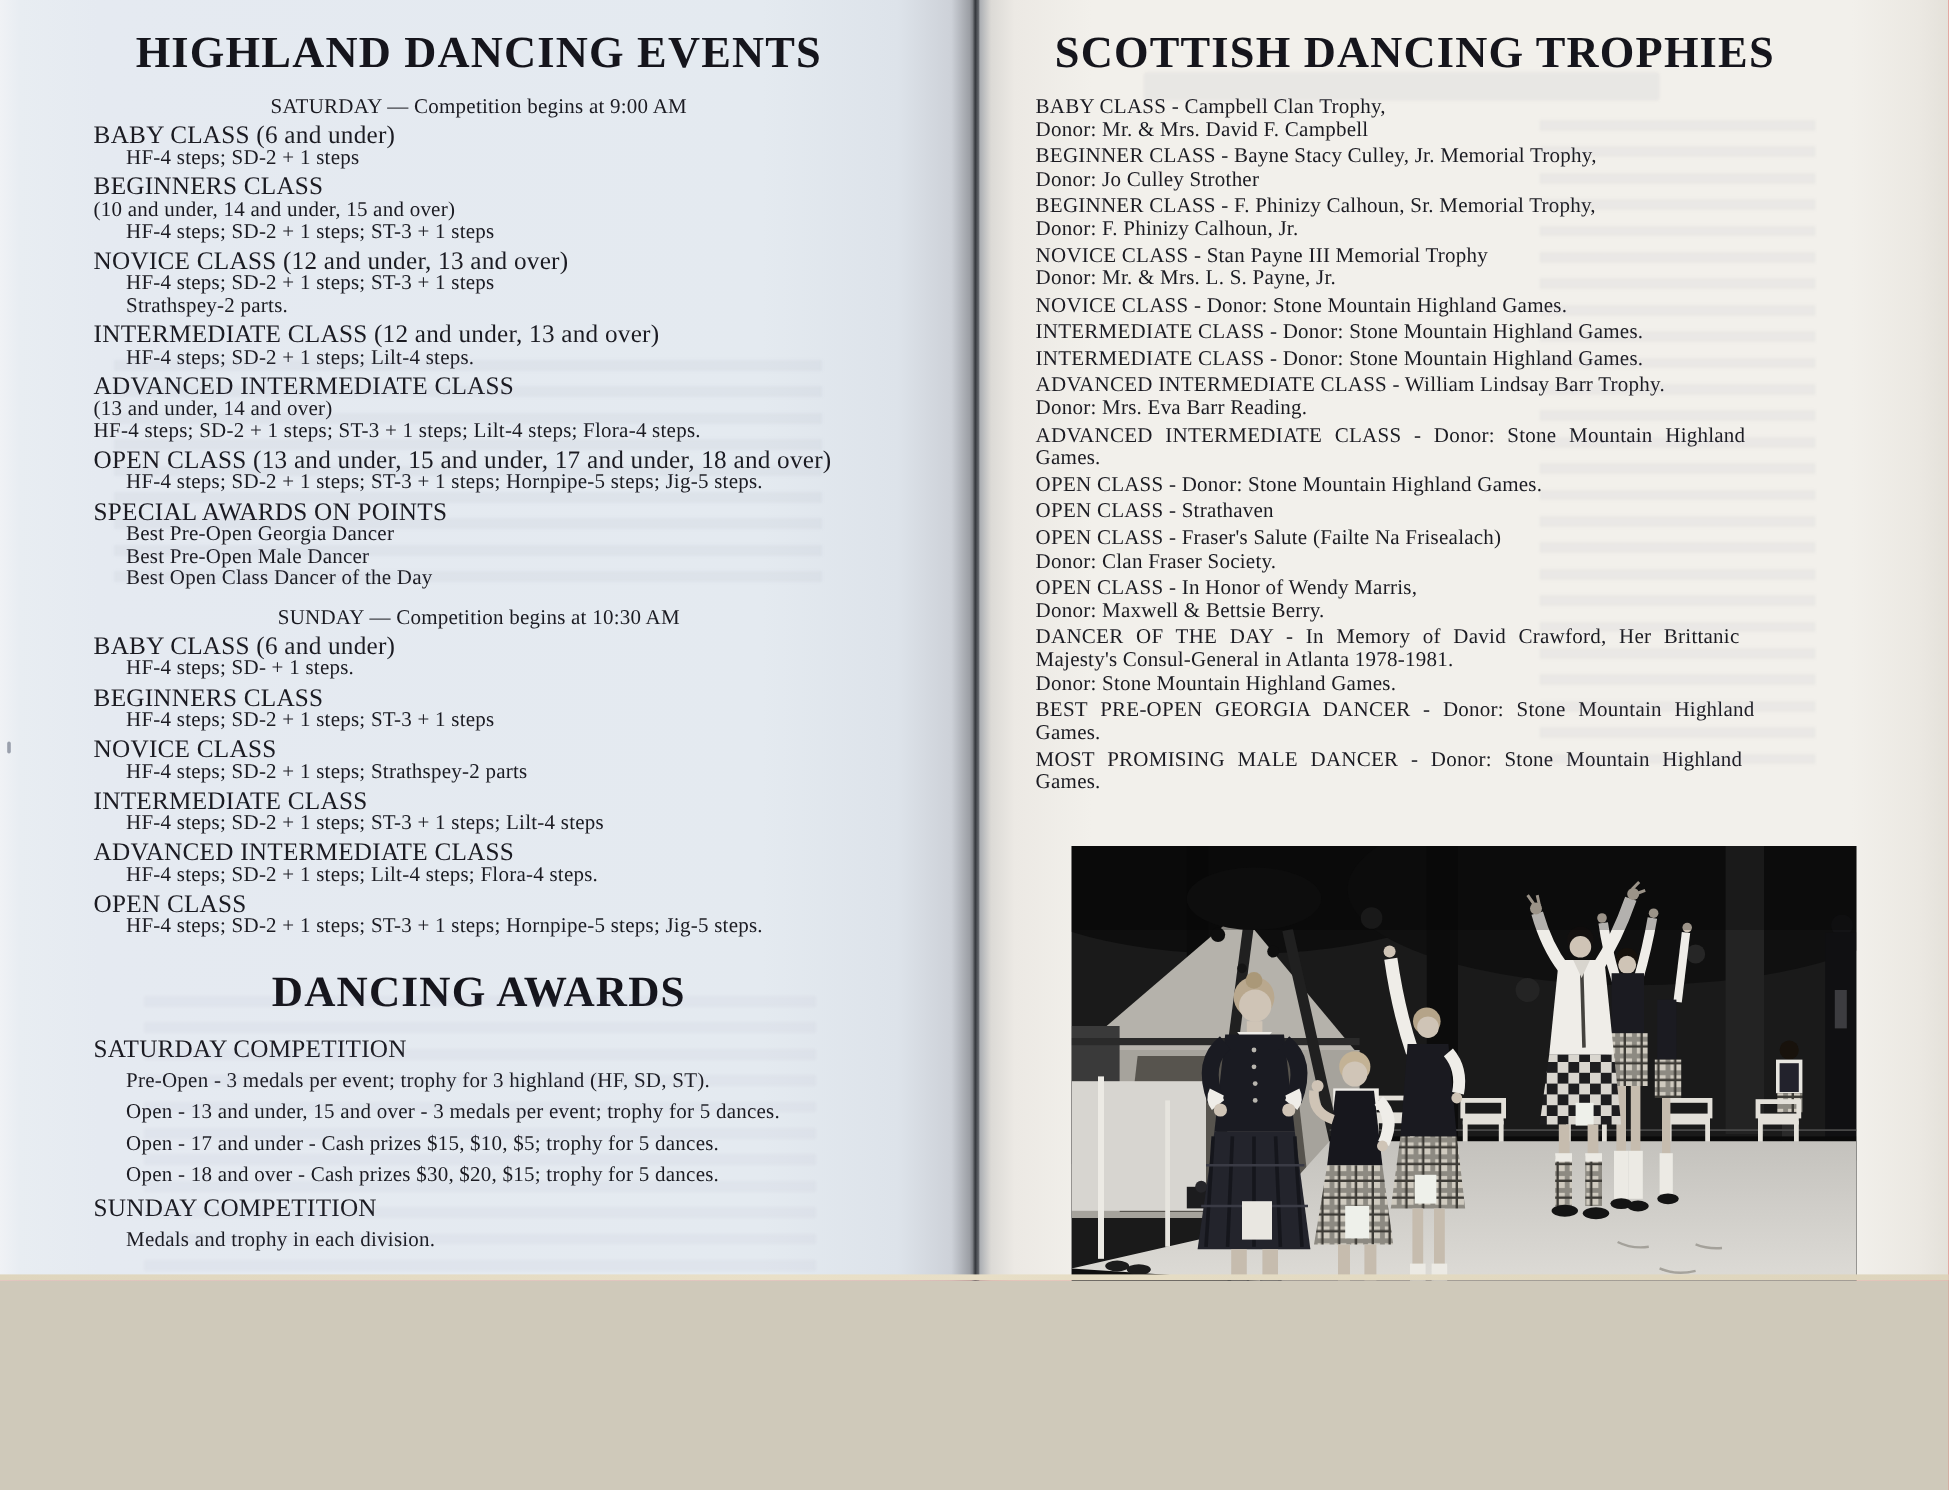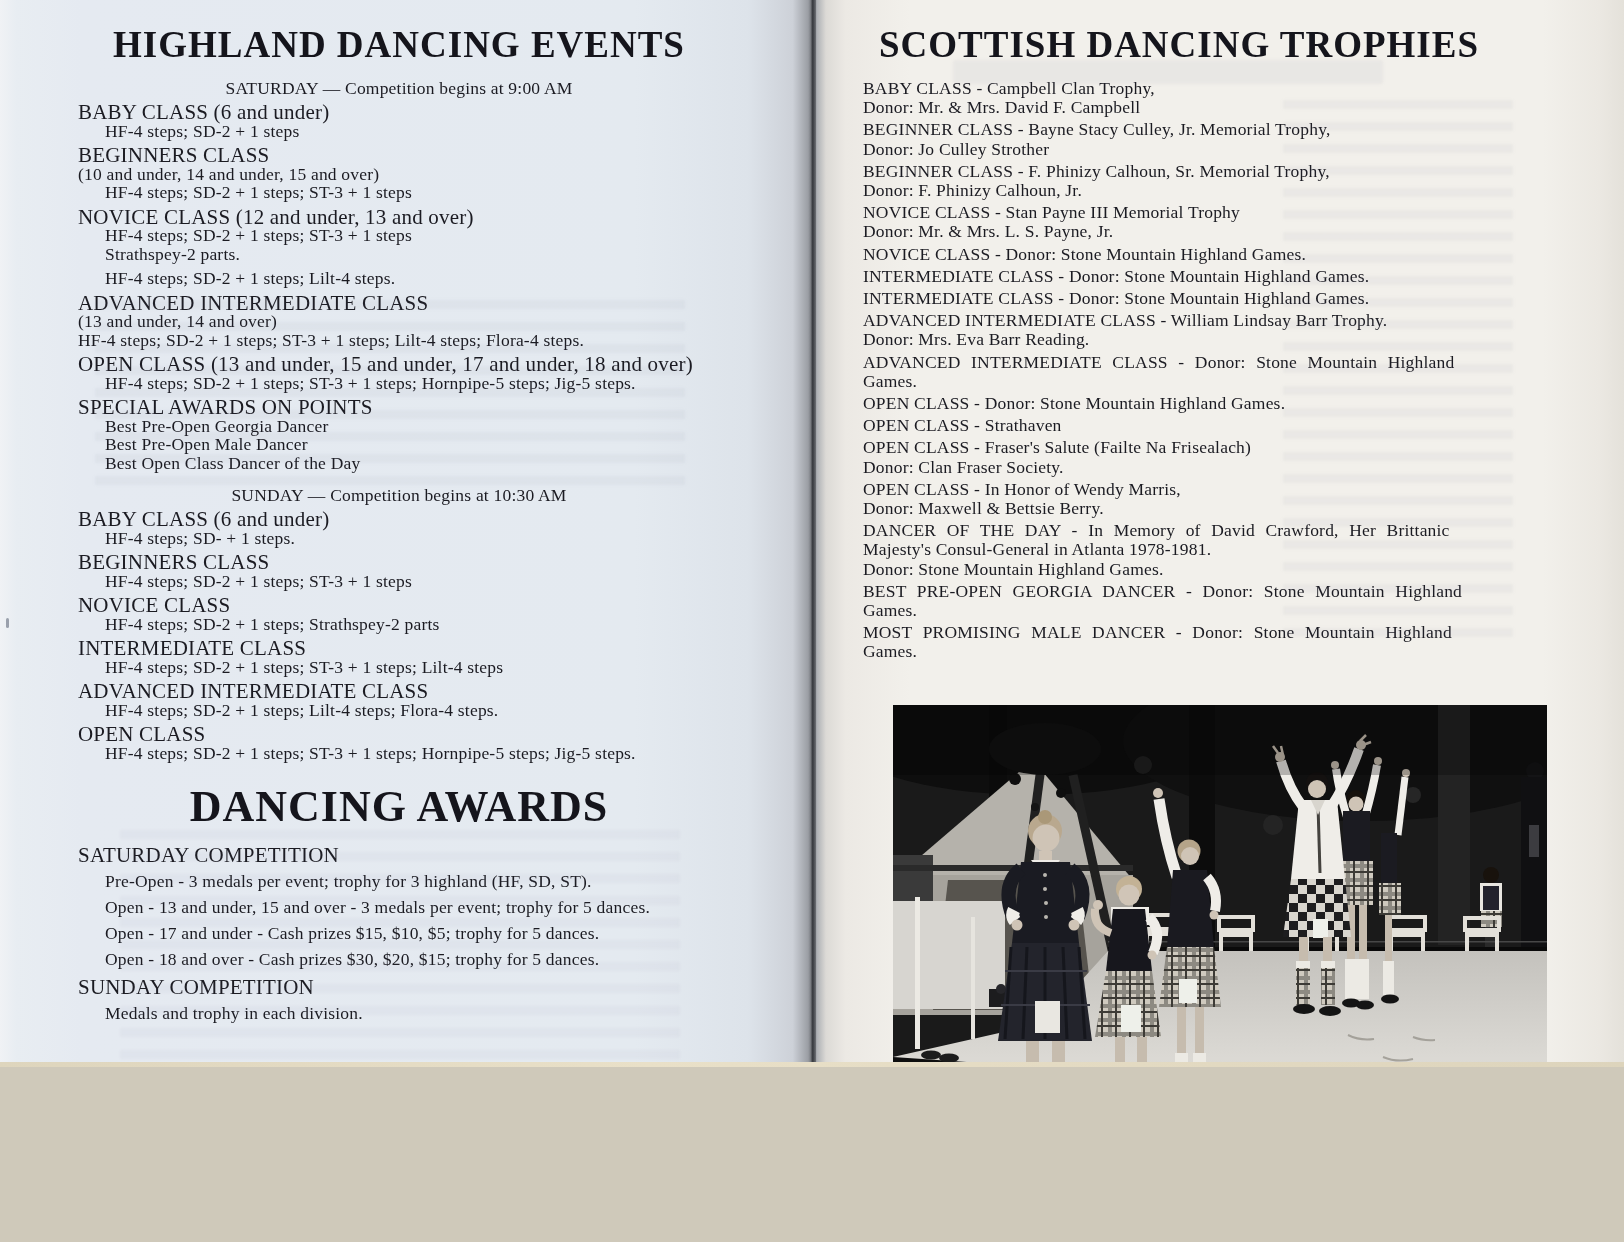--- a/index.html
+++ b/index.html
@@ -106,6 +106,7 @@
             <div class="ev-line ind">Strathspey-2 parts.</div>
           </div>
           <div class="event">
+            <div class="ev-name">INTERMEDIATE CLASS (12 and under, 13 and over)</div>
             <div class="ev-line ind">HF-4 steps; SD-2 + 1 steps; Lilt-4 steps.</div>
           </div>
           <div class="event">

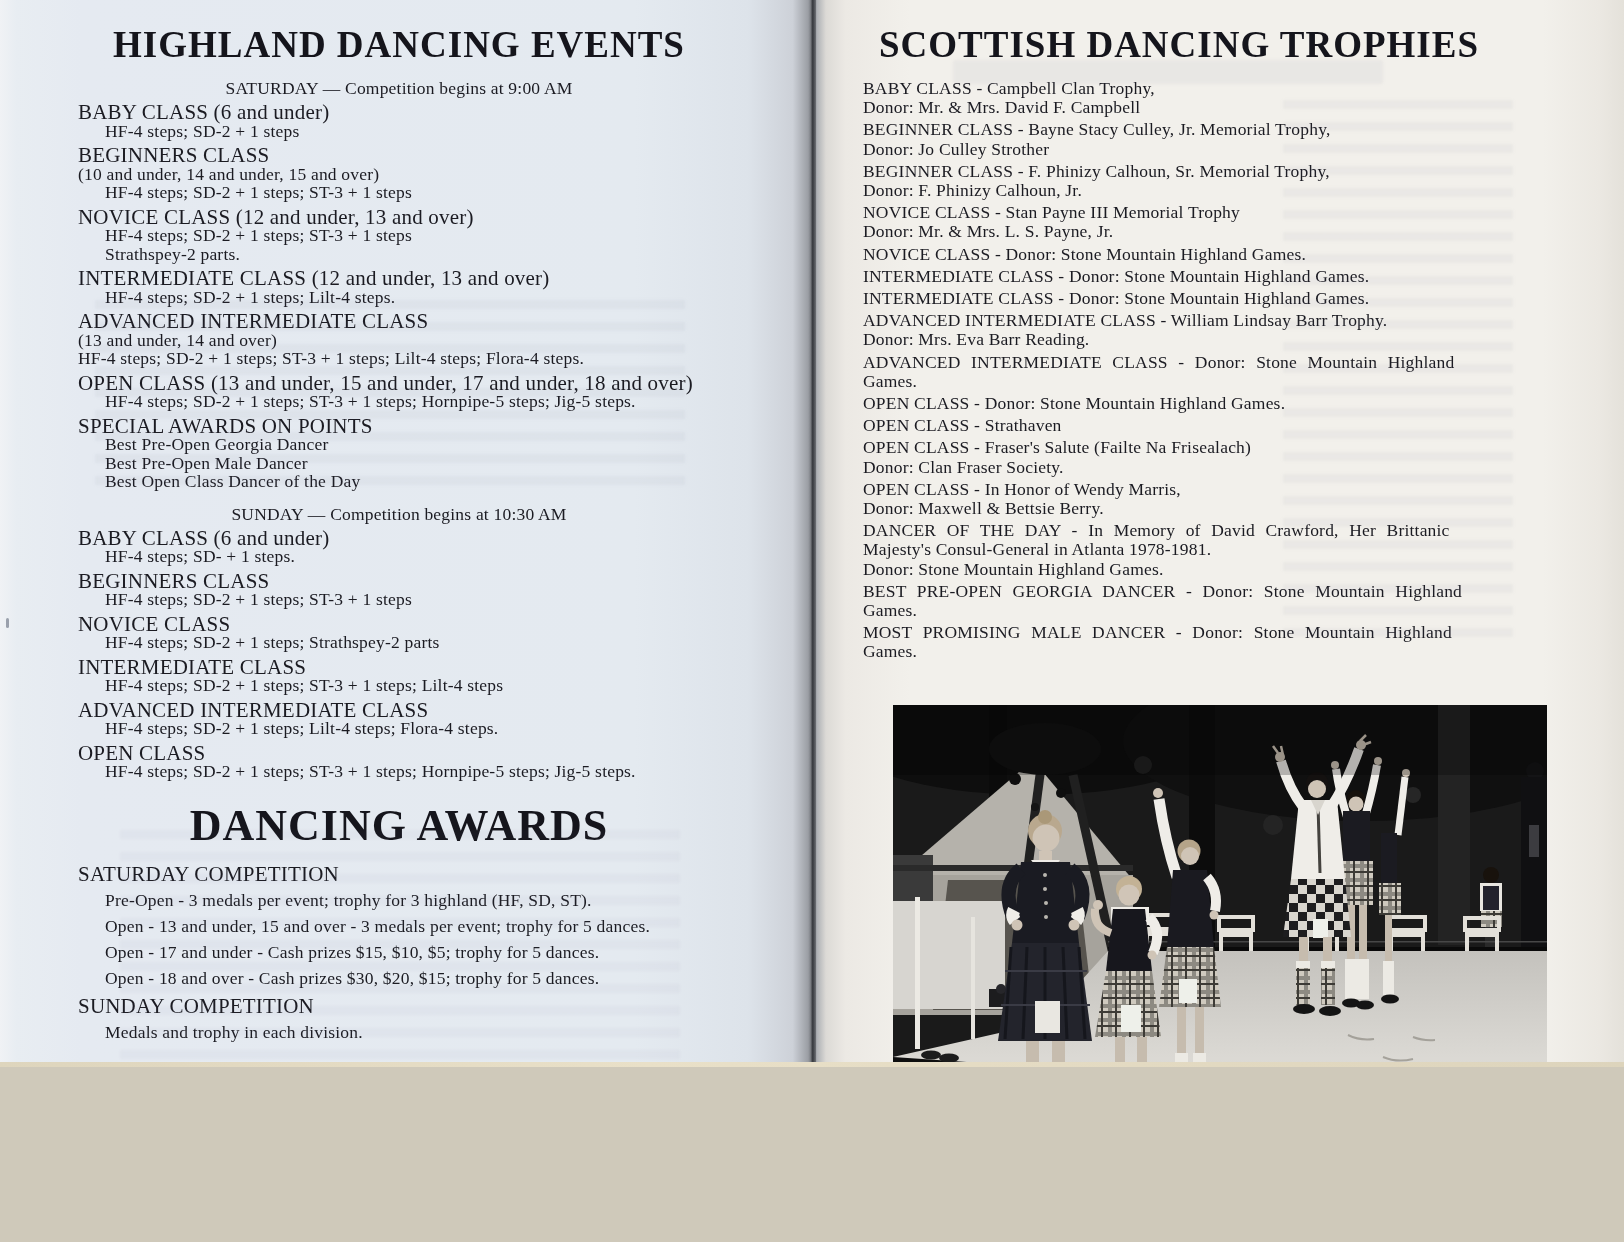--- a/index.html
+++ b/index.html
@@ -39,7 +39,7 @@
     letter-spacing:1px;text-align:center;color:#15151c;white-space:nowrap;
   }
   h2.section-title{
-    margin:24px 0 14px 0;font-size:44px;line-height:42px;font-weight:700;
+    margin:24px 0 14px 0;font-size:36px;line-height:42px;font-weight:700;
     letter-spacing:1px;text-align:center;color:#15151c;
   }
   .center-head{font-size:17.5px;line-height:19px;text-align:center;letter-spacing:.2px;}

